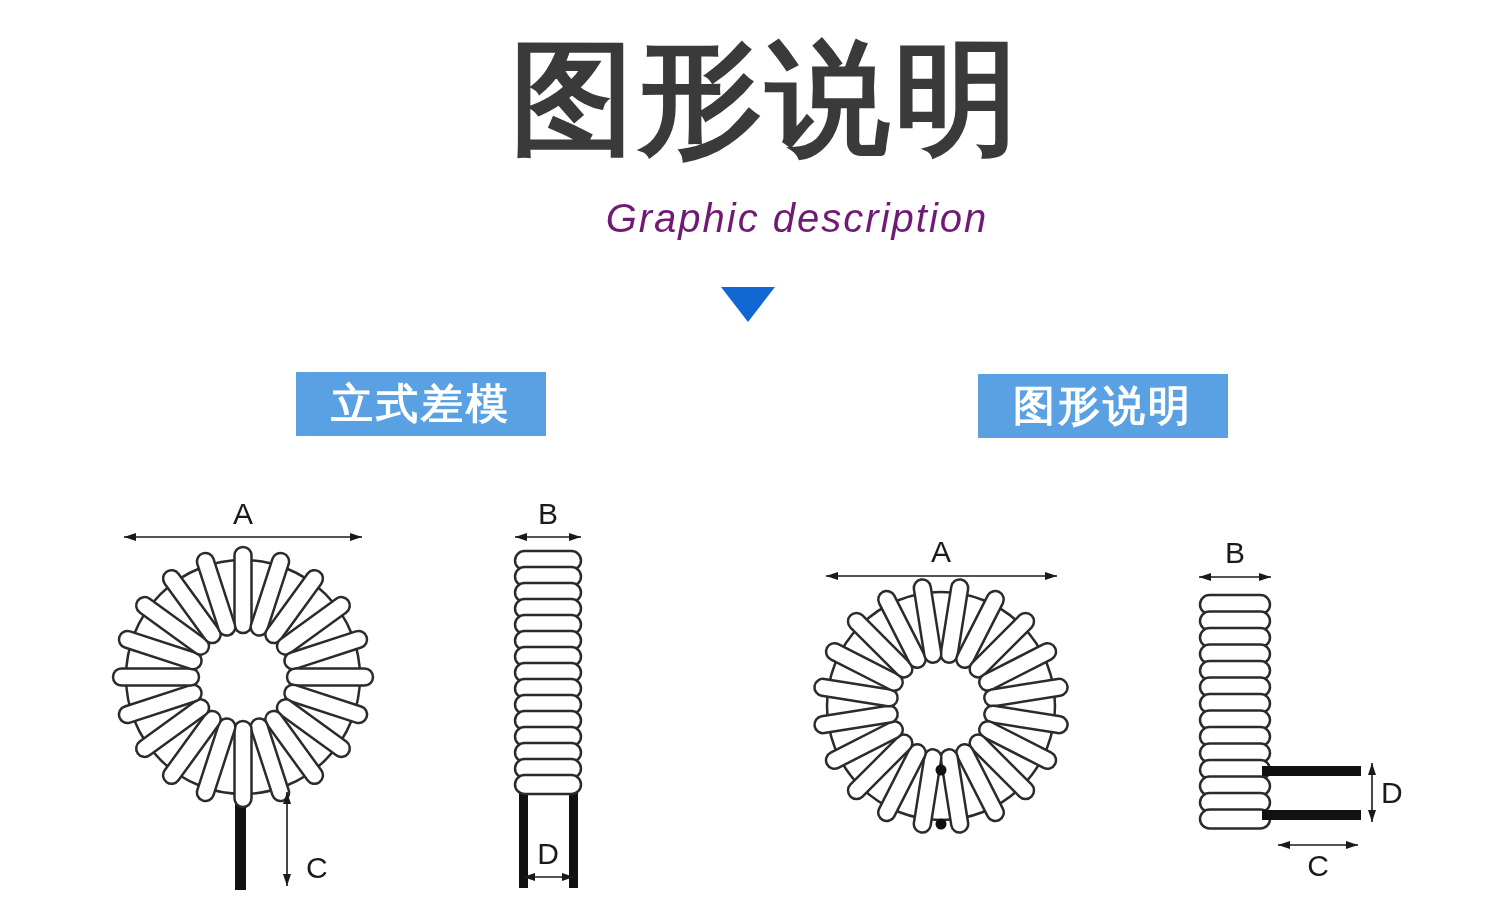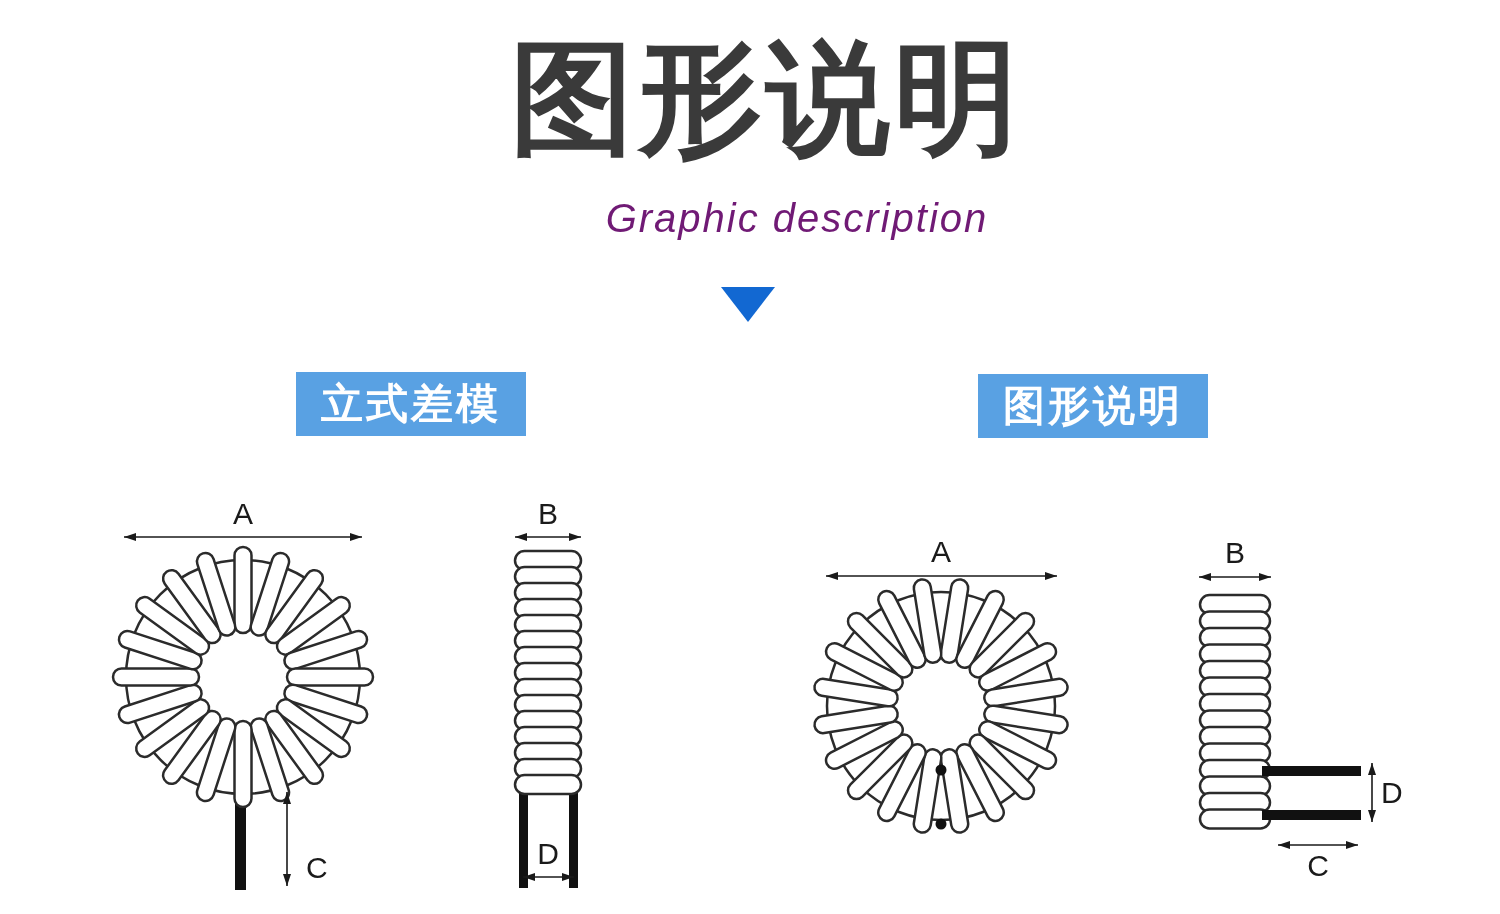--- a/index.html
+++ b/index.html
@@ -20,7 +20,7 @@
   .down-triangle{position:absolute;top:287px;left:721px;width:0;height:0;
                  border-left:27px solid transparent;border-right:27px solid transparent;
                  border-top:35px solid var(--accent-blue);}
-  .section-label{position:absolute;width:230px;height:64px;background:var(--label-background);
+  .section-label{position:absolute;width:250px;height:64px;background:var(--label-background);
                  color:var(--label-text);font-size:42px;font-weight:bold;letter-spacing:3px;
                  display:flex;align-items:center;justify-content:center;}
   .label-left{left:296px;top:372px;}

